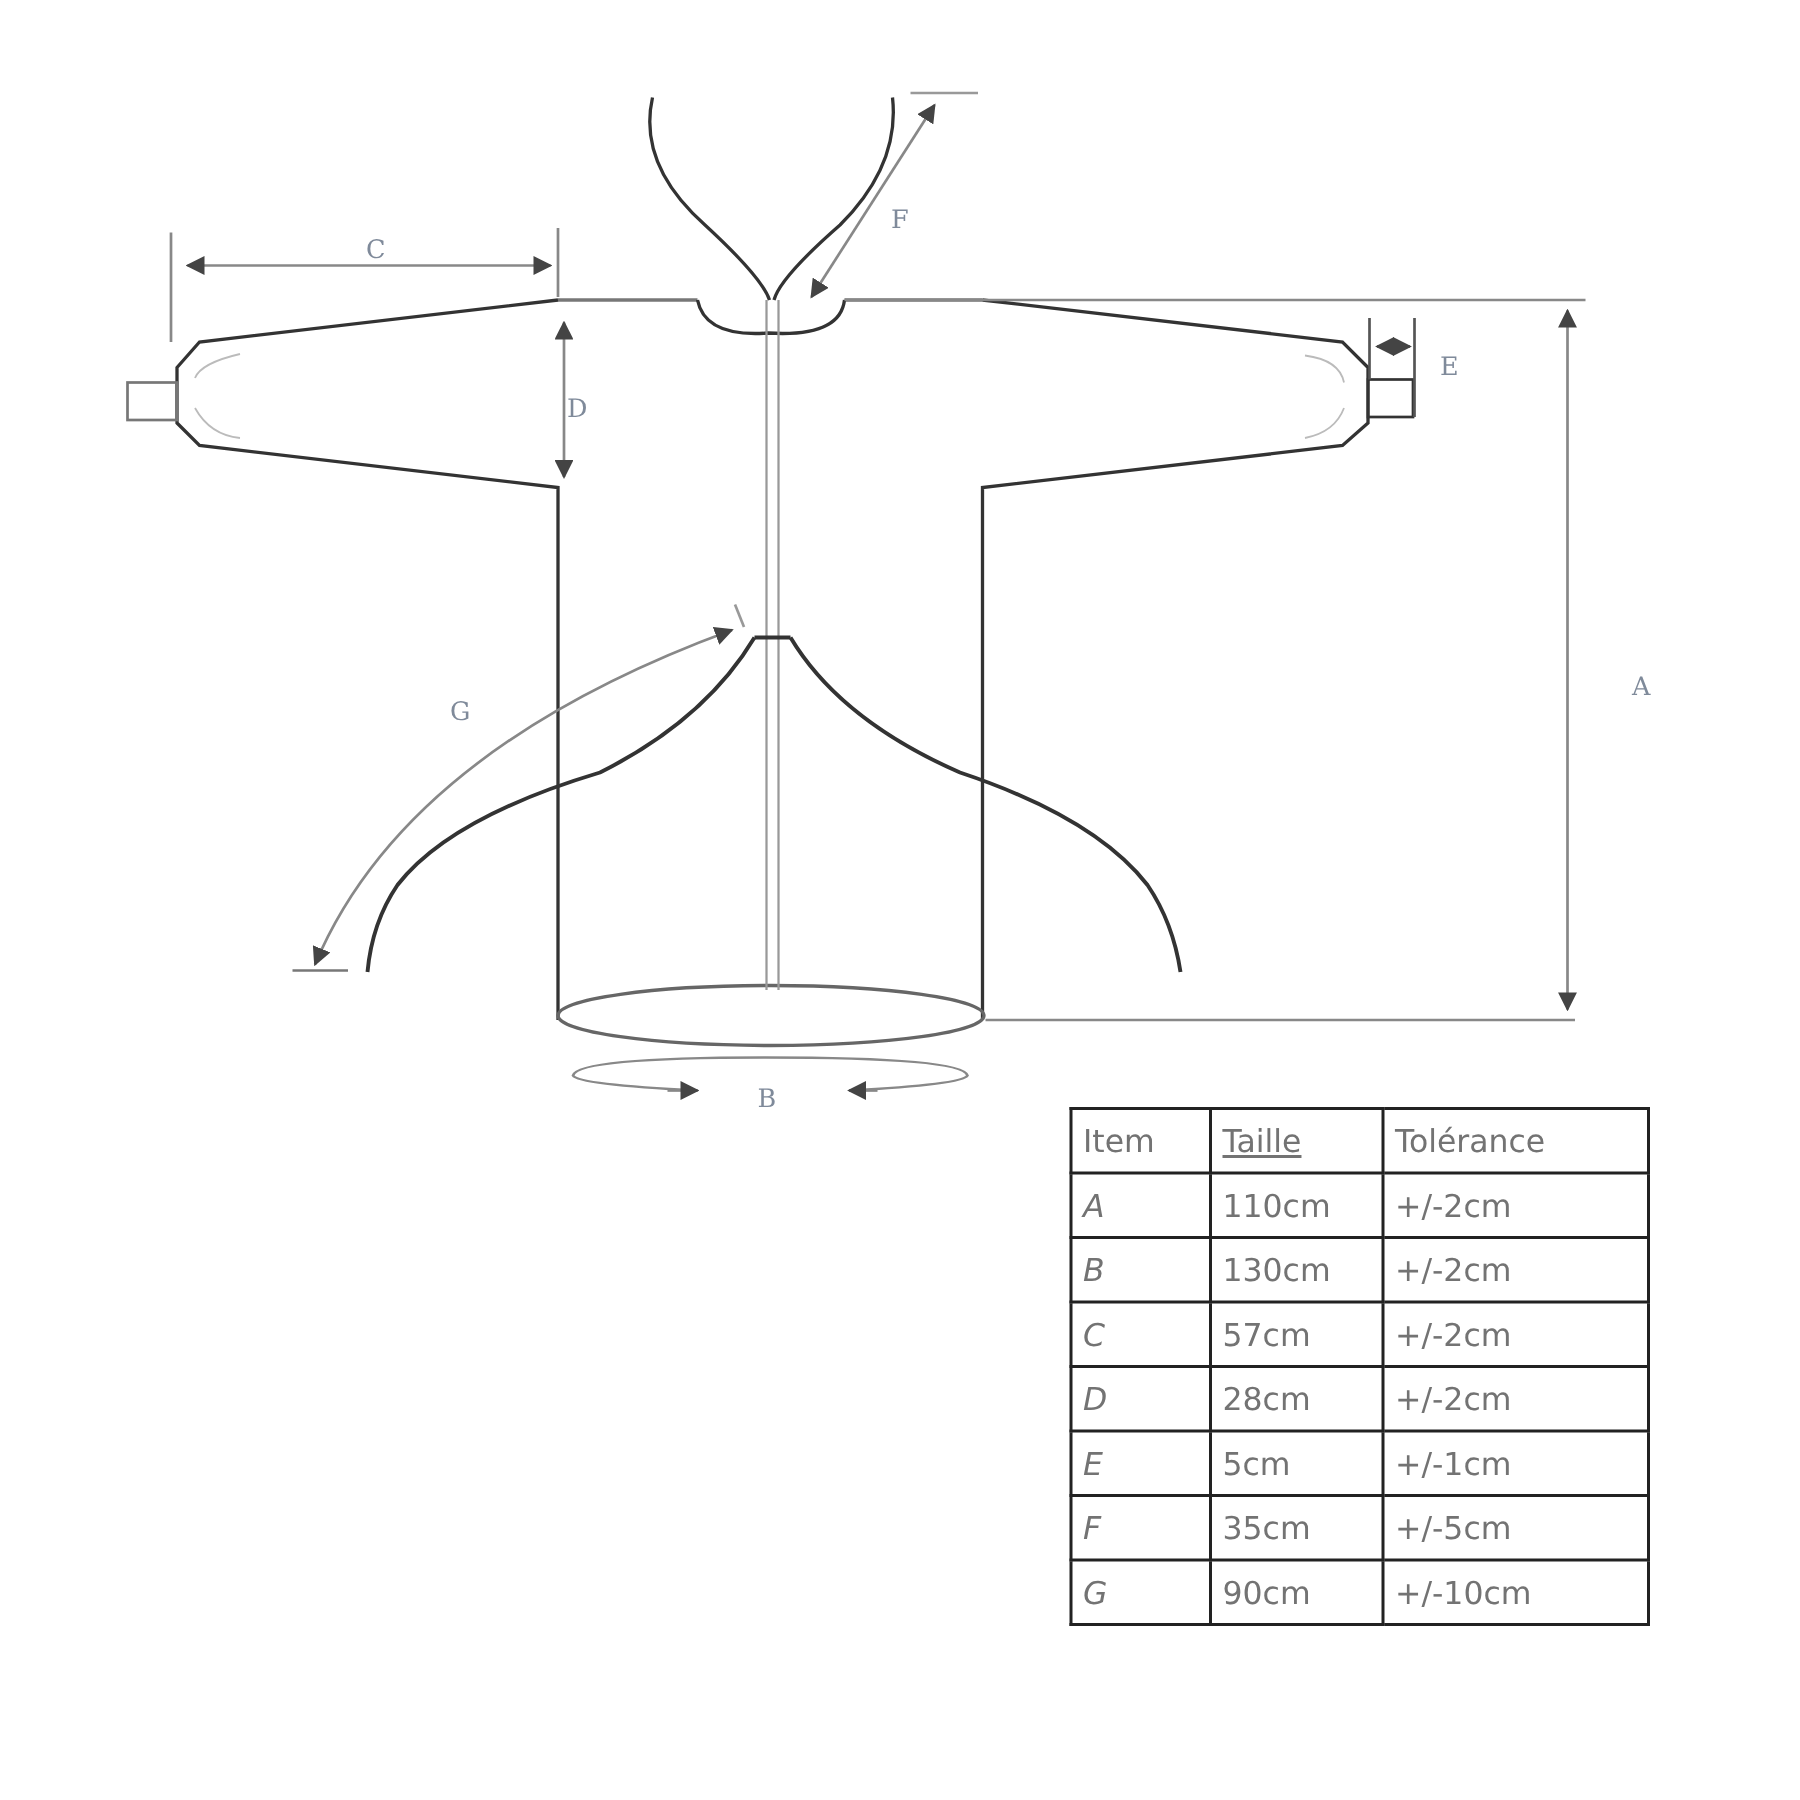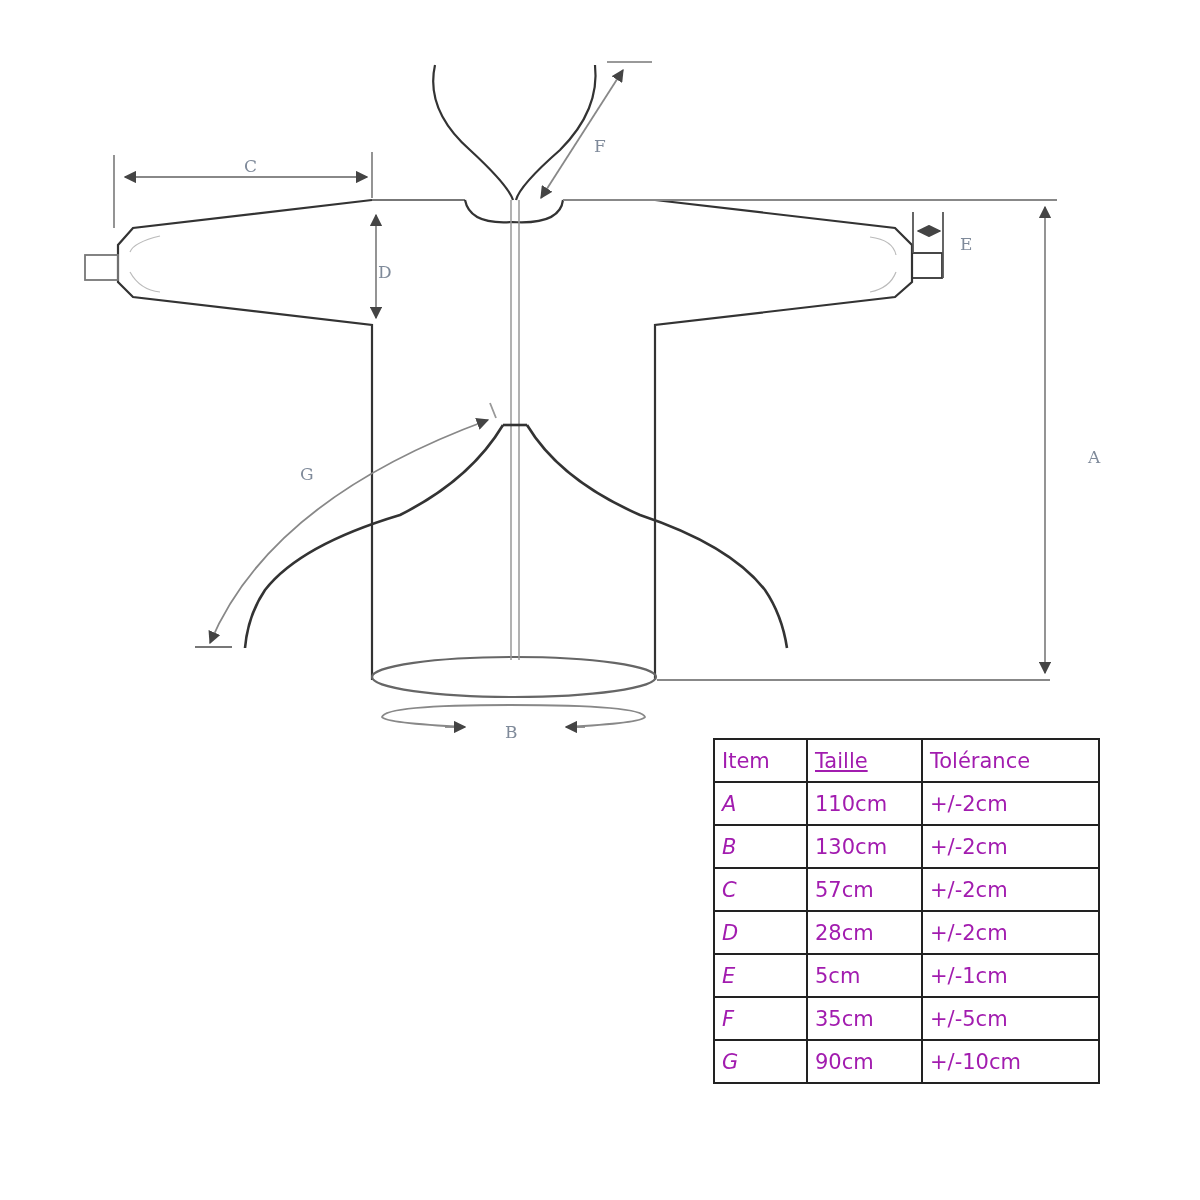--- a/index.html
+++ b/index.html
@@ -9,7 +9,7 @@
     #spec-table {
       position: absolute; left: 713px; top: 738px;
       border-collapse: collapse;
-      font-family: "DejaVu Sans", sans-serif; font-size: 21px; color: #a21caf;
+      font-family: "DejaVu Sans", sans-serif; font-size: 21px; color: #737373;
     }
     #spec-table th, #spec-table td {
       border: 2px solid #222; height: 41px; padding: 0 0 0 7px;

